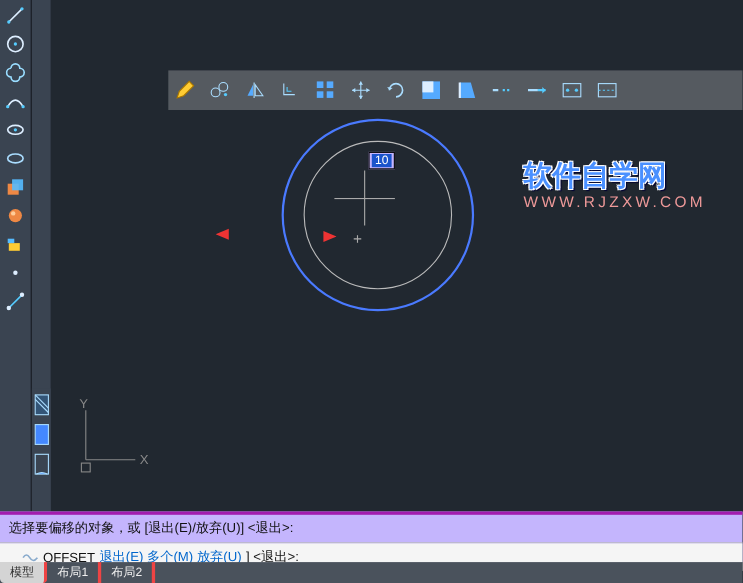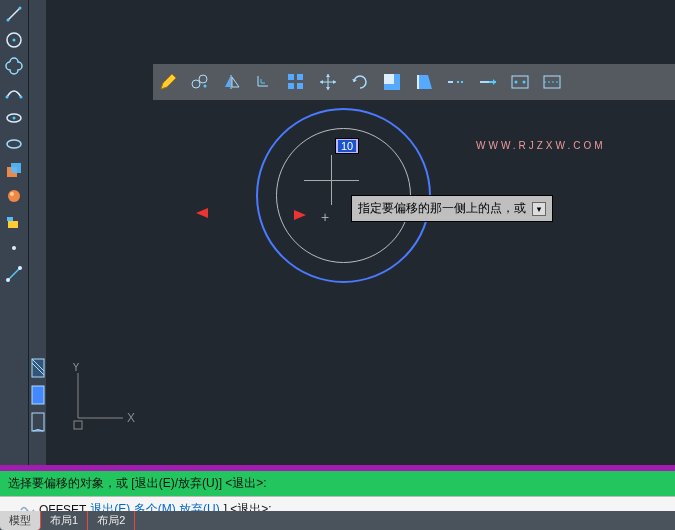--- a/index.html
+++ b/index.html
@@ -243,6 +243,7 @@
     <text class="ucs-text" x="64" y="59">X</text>
   </svg>
   <div class="watermark">
+    <div class="wm-main">软件自学网</div>
     <div class="wm-sub">WWW.RJZXW.COM</div>
   </div>
 </div>

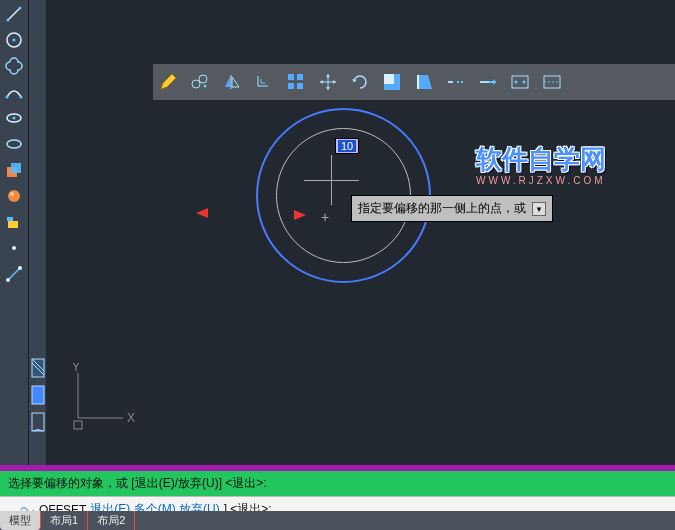--- a/index.html
+++ b/index.html
@@ -36,7 +36,7 @@
 .status-tab.active{background:#d4d4d4;color:#333;border-radius:0 0 4px 4px}
 .watermark{position:absolute;left:430px;top:142px}
 .wm-main{font-size:26px;font-weight:bold;font-family:"Microsoft YaHei";color:#4a90ff;text-shadow:1px 1px 0 #fff,-1px -1px 0 #fff,1px -1px 0 #fff,-1px 1px 0 #fff,2px 2px 1px #003}
-.wm-sub{font-size:10px;letter-spacing:3px;color:#e99;margin-top:-2px}
+.wm-sub{font-size:14px;letter-spacing:3px;color:#e99;margin-top:-2px}
 </style>
 </head>
 <body>

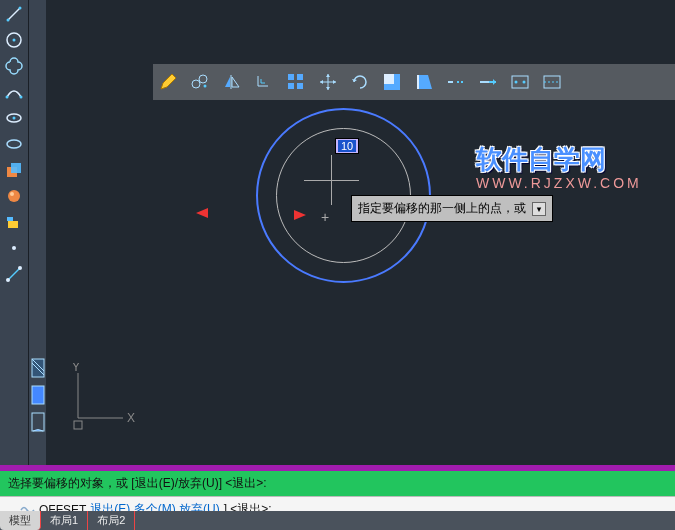--- a/index.html
+++ b/index.html
@@ -225,10 +225,6 @@
   <div class="crosshair-h"></div>
   <div class="pick-box">+</div>
   <div class="dim-box"><span>10</span></div>
-  <div class="tooltip">
-    <span>指定要偏移的那一侧上的点，或</span>
-    <span class="icon-box">▾</span>
-  </div>
   <svg class="arrow-red" style="left:150px;top:205px" width="60" height="16">
       <path d="M60 8 L12 8 L12 3 L0 8 L12 13 L12 8 Z" fill="#e33"></path>
     </svg>

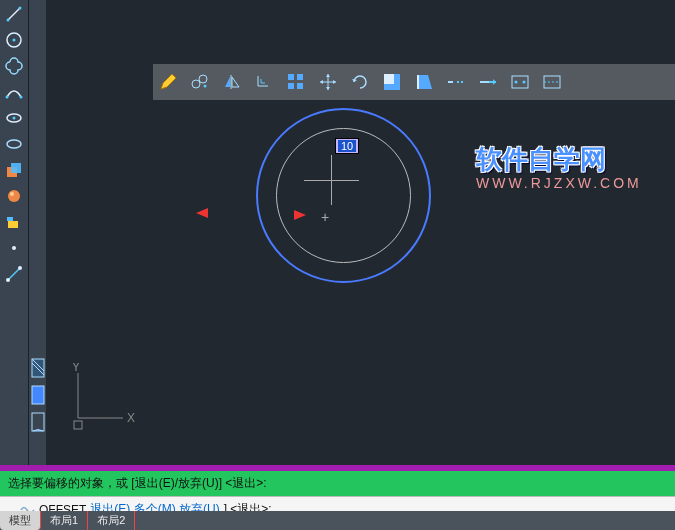--- a/index.html
+++ b/index.html
@@ -26,7 +26,7 @@
 .ucs{position:absolute;left:17px;top:363px}
 .ucs-line{stroke:#888;stroke-width:1;fill:none}
 .ucs-text{fill:#888;font-size:12px}
-.cmdwin{position:absolute;left:0;bottom:19px;width:675px;height:46px;background:#22c55e;border-top:6px solid #a21caf}
+.cmdwin{position:absolute;left:0;bottom:19px;width:675px;height:46px;background:#c4b5fd;border-top:3px solid #a21caf}
 .cmd-line1{padding:4px 8px;color:#111;font-size:12px;border-bottom:1px solid #bbb}
 .cmd-line2{padding:4px 20px;color:#111;font-size:12px;display:flex;align-items:center;gap:4px;background:#f5f5f5}
 .cmd-line2 .blue{color:#06c}

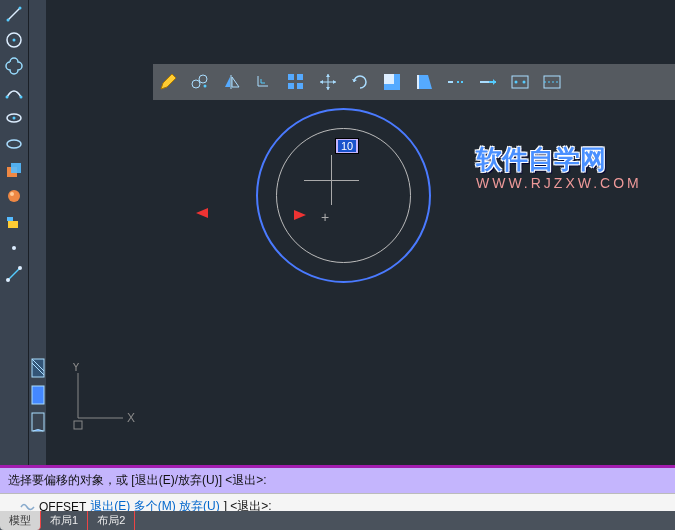--- a/index.html
+++ b/index.html
@@ -32,7 +32,7 @@
 .cmd-line2 .blue{color:#06c}
 .cmd-icon{width:15px;height:15px}
 .statusbar{position:absolute;left:0;bottom:0;width:675px;height:19px;background:#4a525c;display:flex;align-items:center}
-.status-tab{height:19px;padding:0 9px;display:flex;align-items:center;font-size:11px;color:#eee;border-right:1px solid #ef4444}
+.status-tab{height:19px;padding:0 9px;display:flex;align-items:center;font-size:11px;color:#eee;border-right:3px solid #ef4444}
 .status-tab.active{background:#d4d4d4;color:#333;border-radius:0 0 4px 4px}
 .watermark{position:absolute;left:430px;top:142px}
 .wm-main{font-size:26px;font-weight:bold;font-family:"Microsoft YaHei";color:#4a90ff;text-shadow:1px 1px 0 #fff,-1px -1px 0 #fff,1px -1px 0 #fff,-1px 1px 0 #fff,2px 2px 1px #003}

